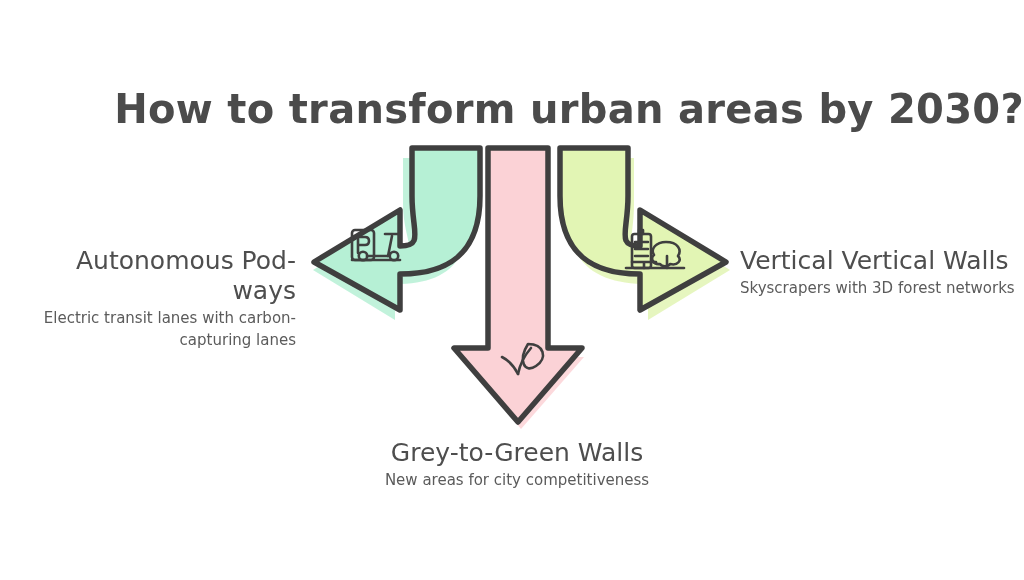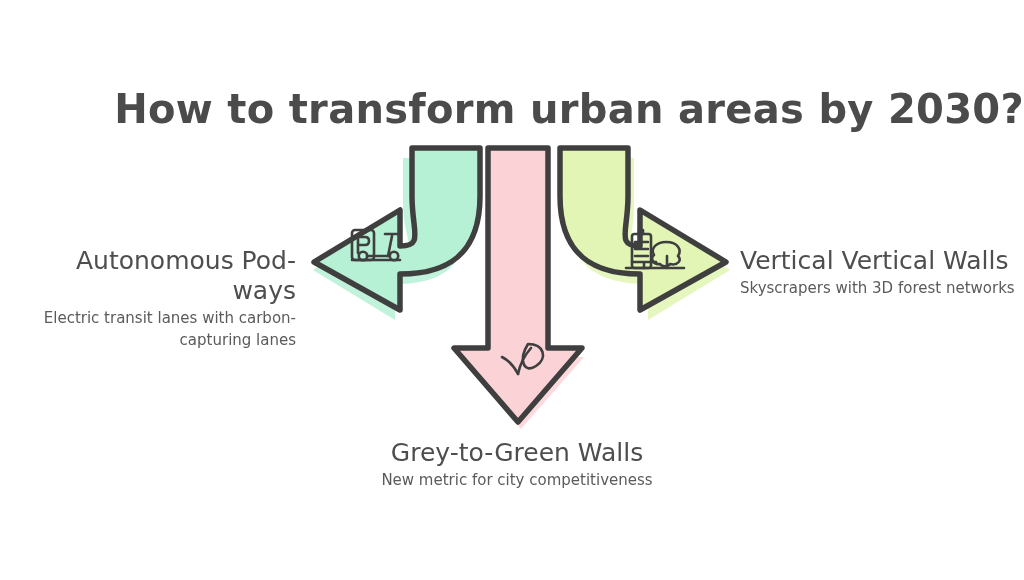--- a/index.html
+++ b/index.html
@@ -163,7 +163,7 @@
 
   <div class="block block-bottom">
     <div class="block-heading">Grey-to-Green Walls</div>
-    <div class="block-sub">New metric for city competitiveness</div>
+    <div class="block-sub">New areas for city competitiveness</div>
   </div>
 
 </div>

